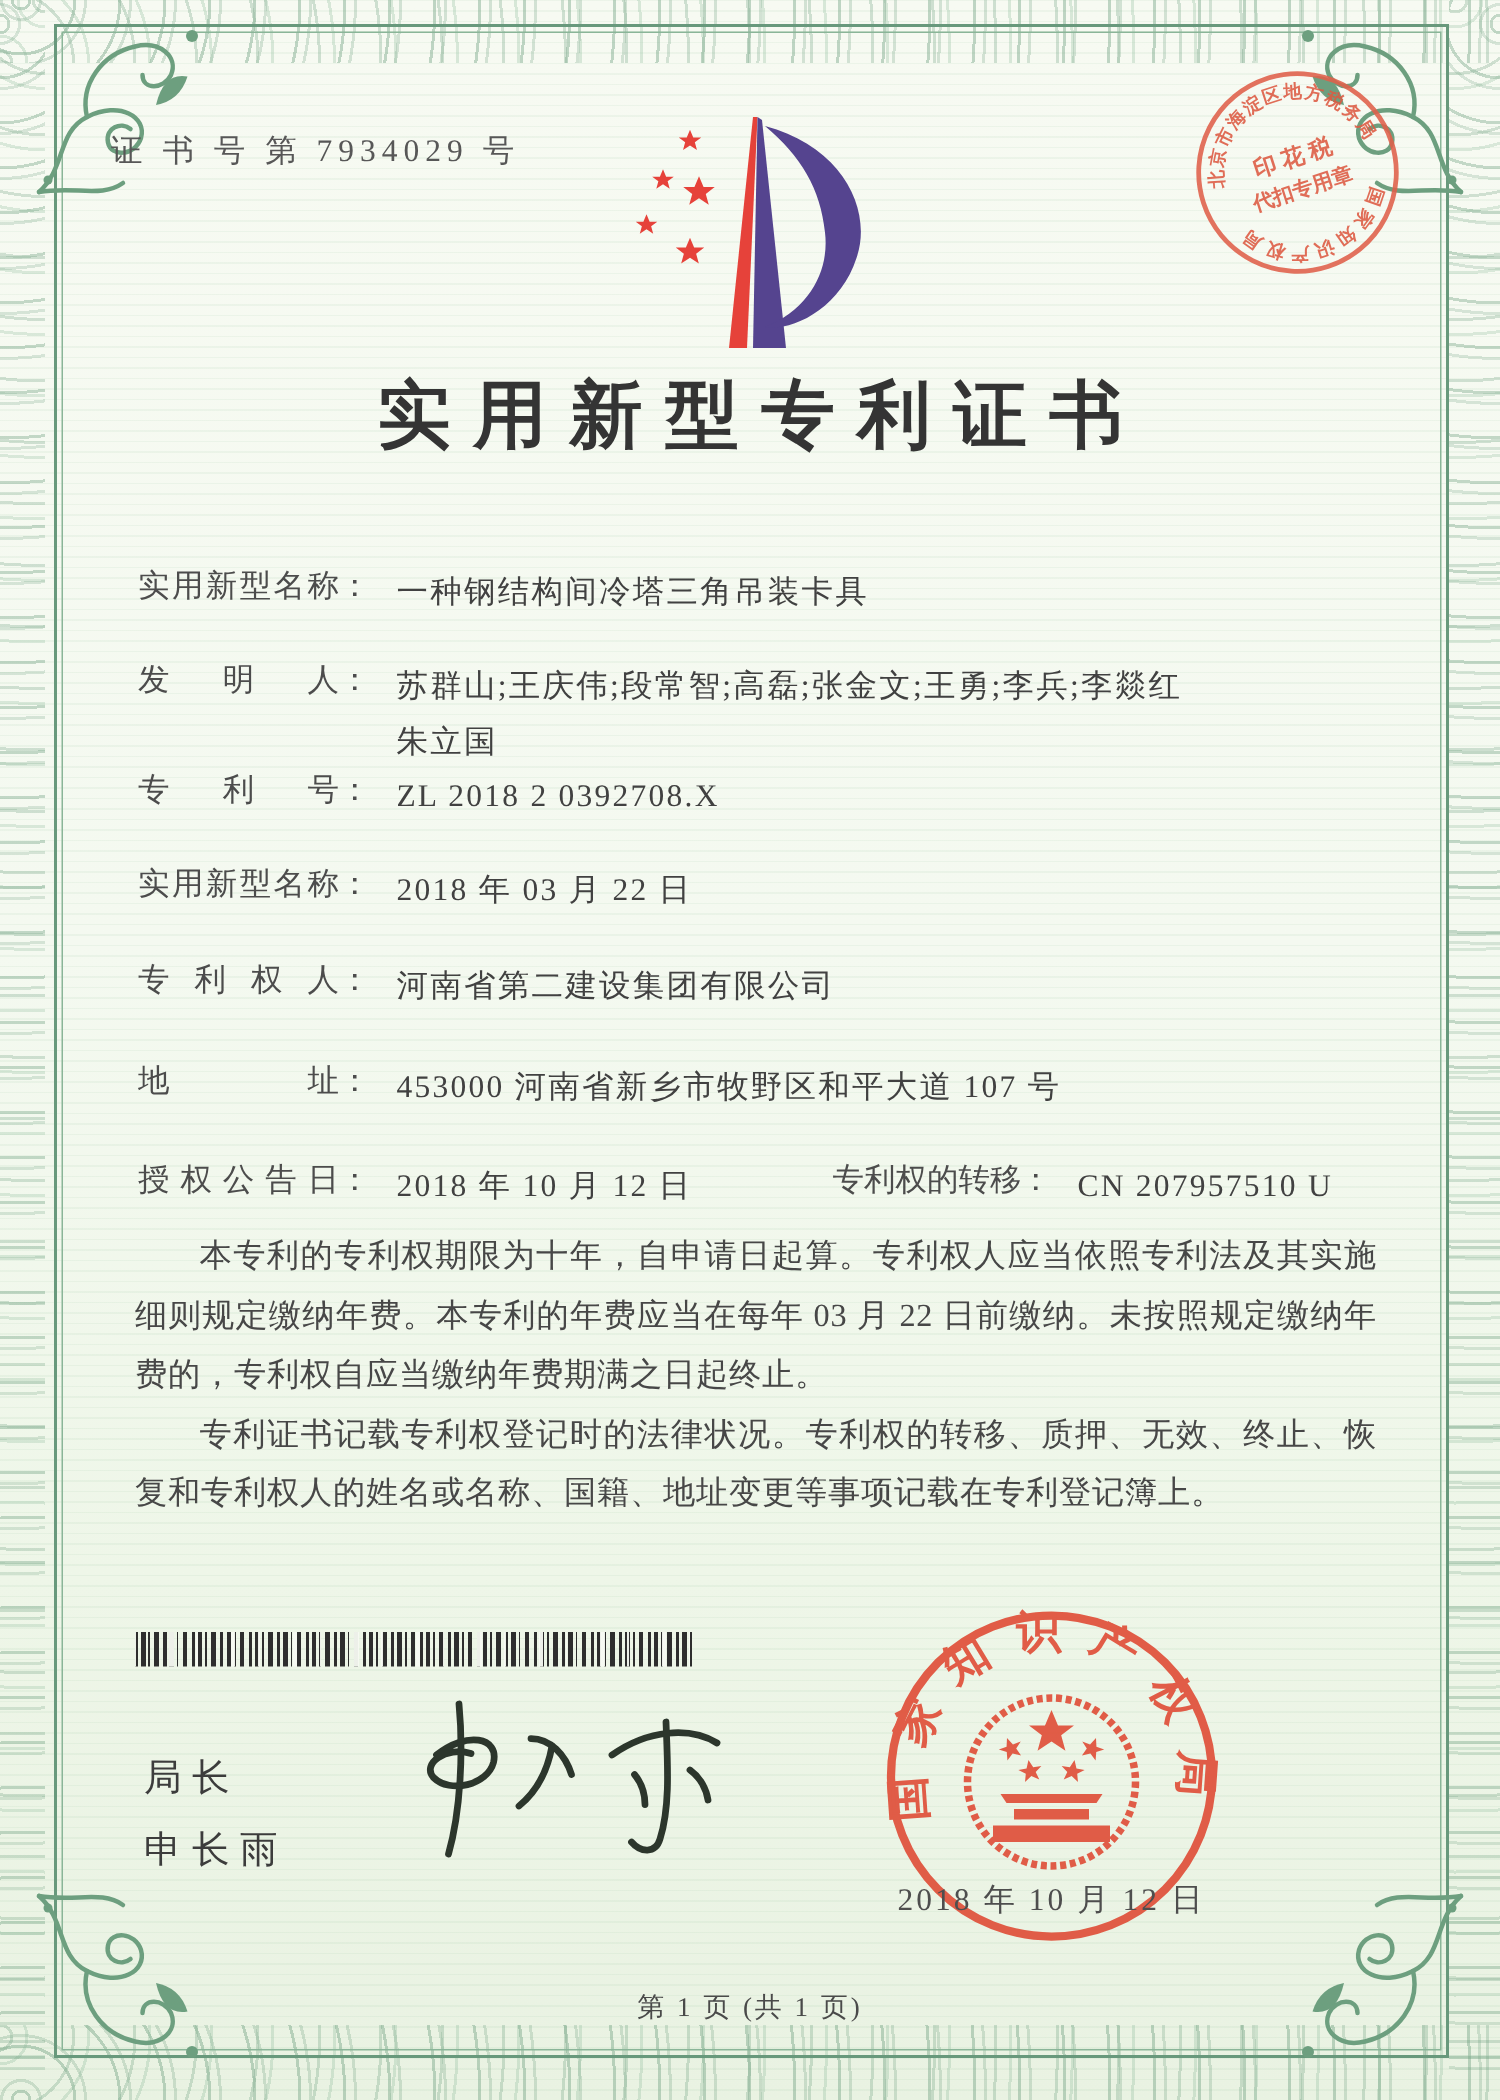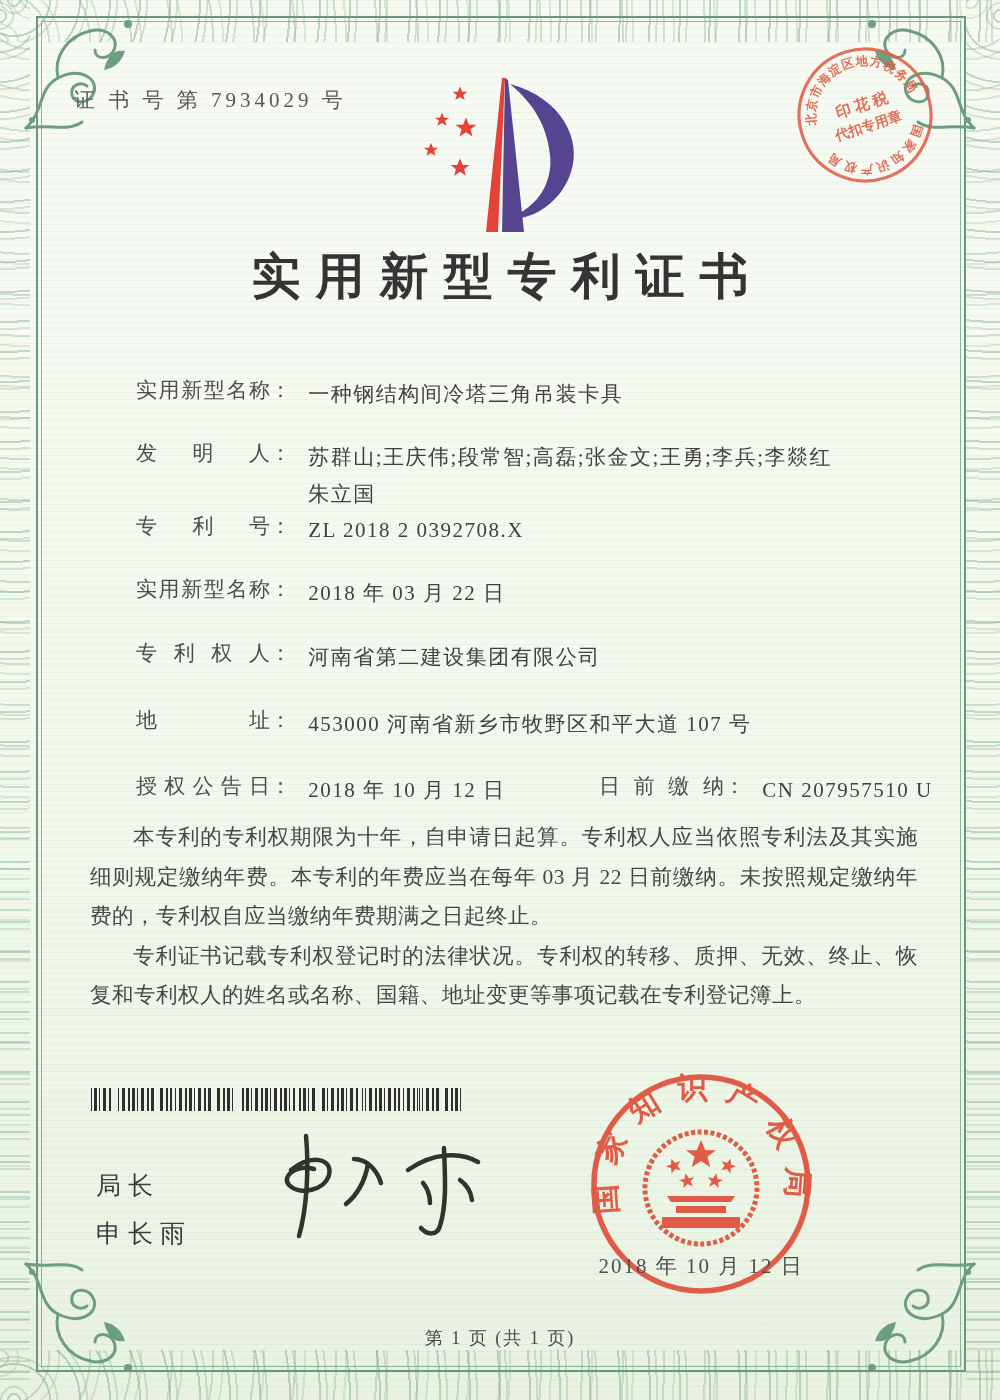--- a/index.html
+++ b/index.html
@@ -67,7 +67,7 @@
   .frow{position:absolute;left:0;white-space:nowrap;}
   .lbl{
     display:inline-block;width:134px;vertical-align:top;
-    text-align:justify;text-align-last:justify;color:#4c4c4c;margin-left:44px;
+    text-align:justify;text-align-last:justify;color:#4c4c4c;
   }
   .colon{display:inline-block;vertical-align:top;color:#4c4c4c;}
   .val{

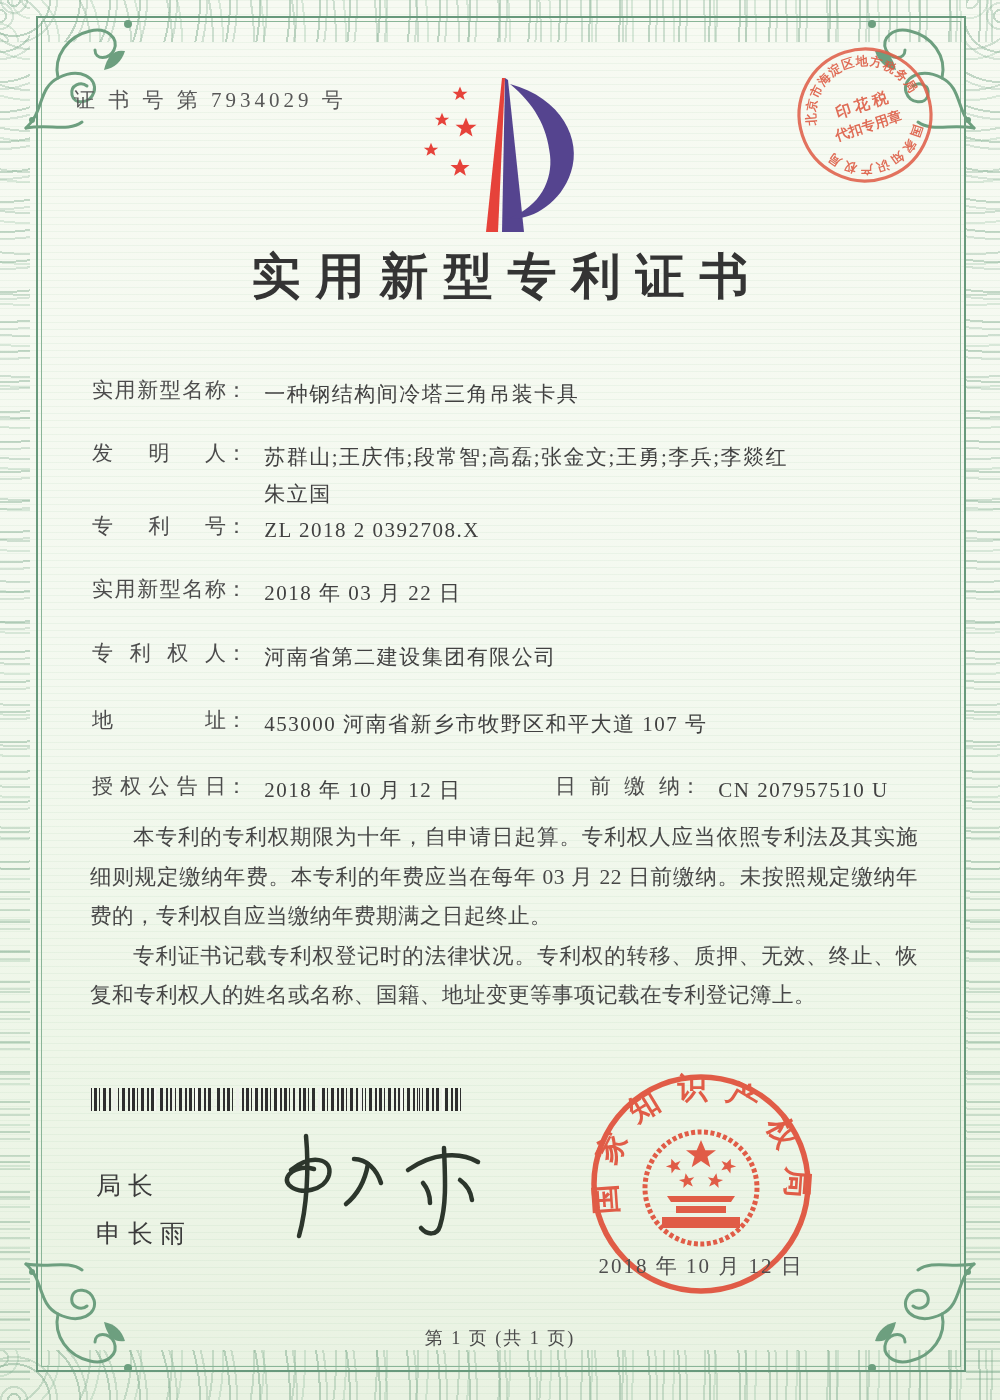--- a/index.html
+++ b/index.html
@@ -210,7 +210,7 @@
         <span class="val">2018 年 10 月 12 日</span>
       </div>
       <div class="row-gno">
-        <span class="lbl">日前缴纳</span><span class="colon">：</span>
+        <span class="lbl">专利权的转移</span><span class="colon">：</span>
         <span class="val">CN 207957510 U</span>
       </div>
     </div>

